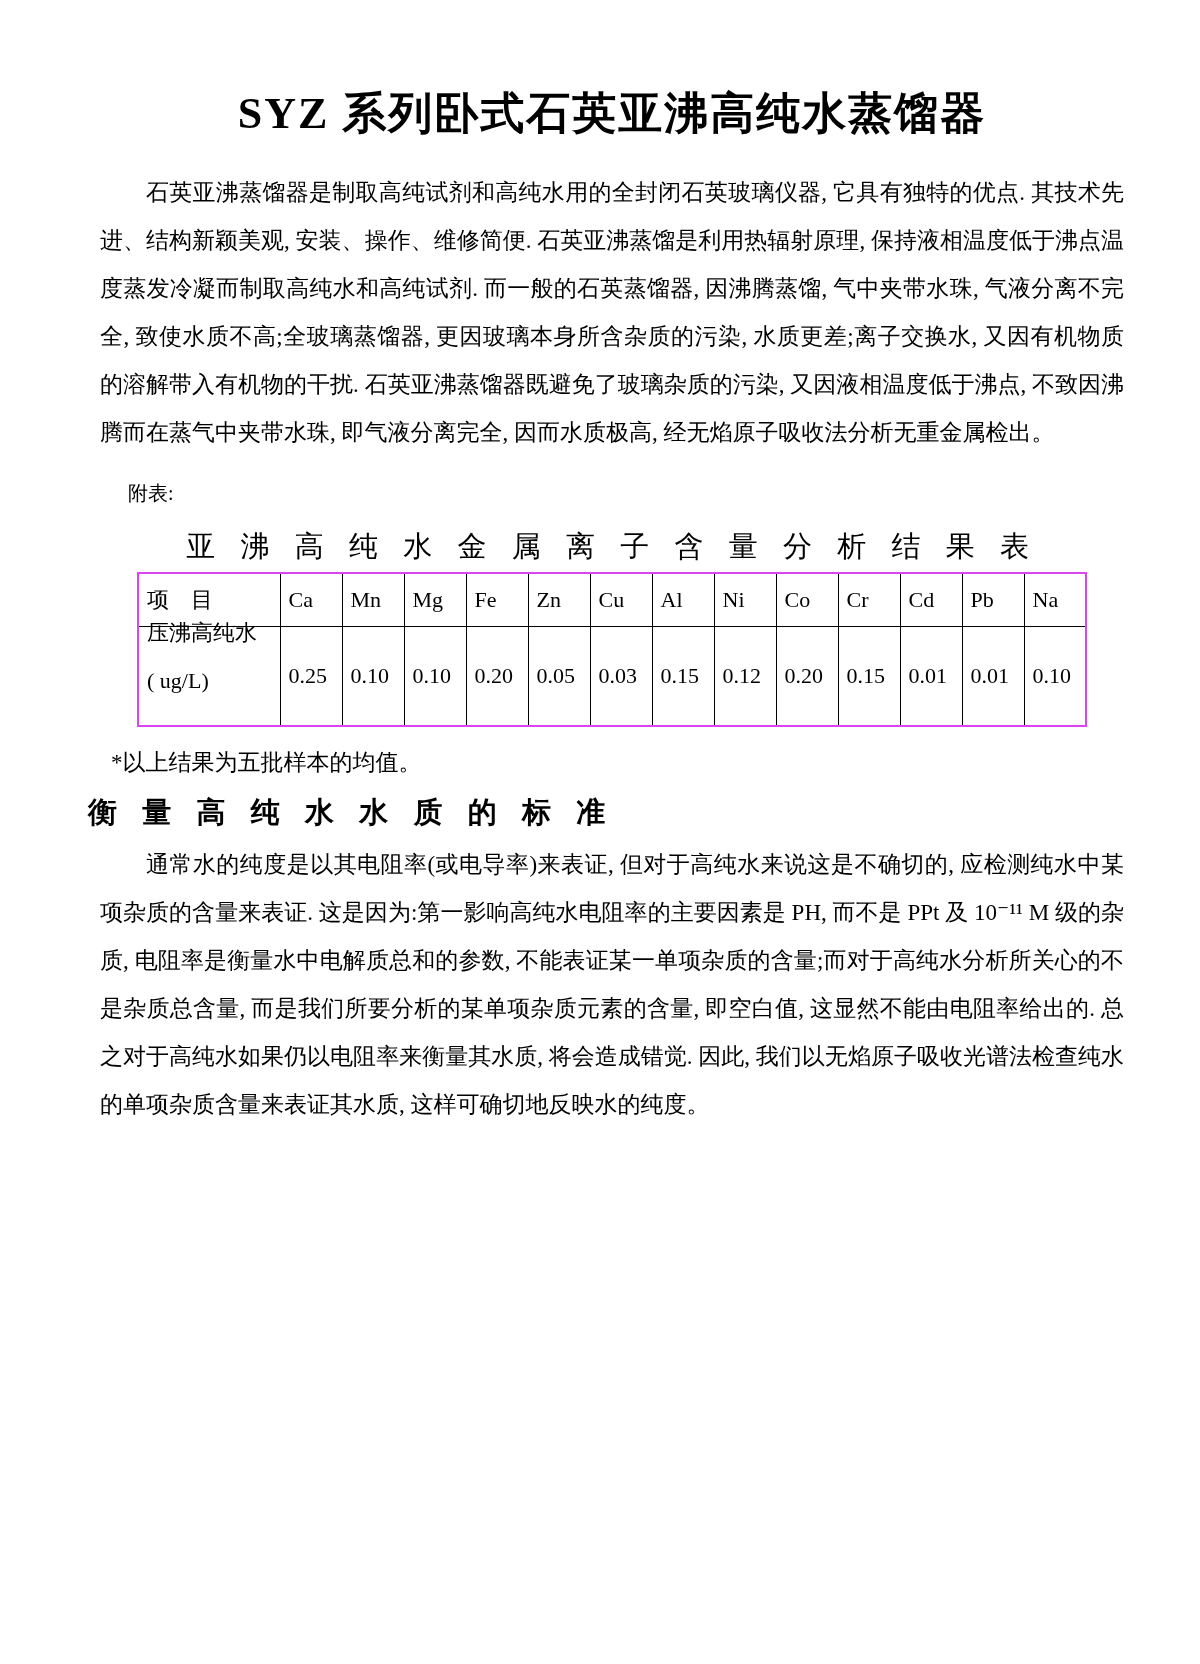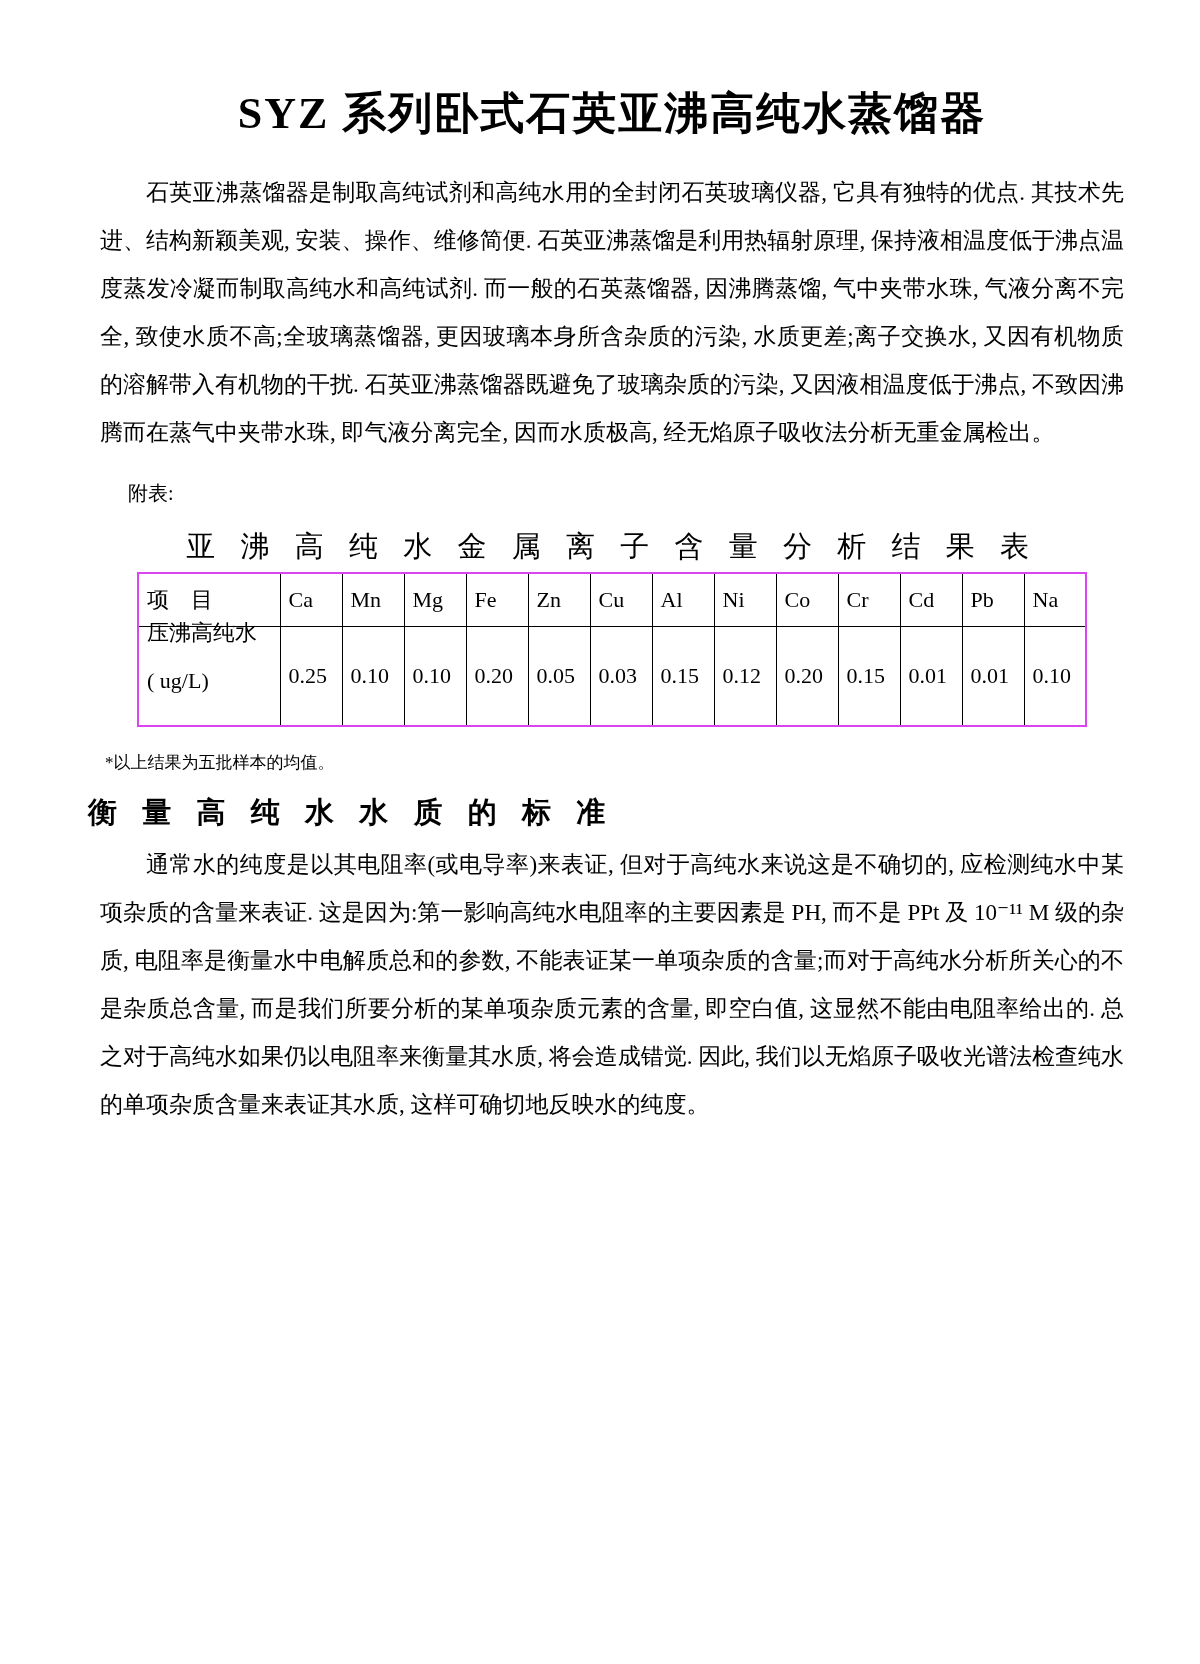--- a/index.html
+++ b/index.html
@@ -72,7 +72,7 @@
   .row-label-line2 { display: block; margin-top: 20px; font-size: 22px; }
   p.footnote {
     margin: 14px 0 0 0;
-    font-size: 17px;
+    font-size: 23px;
     line-height: 44px;
     text-indent: 1em;
   }

